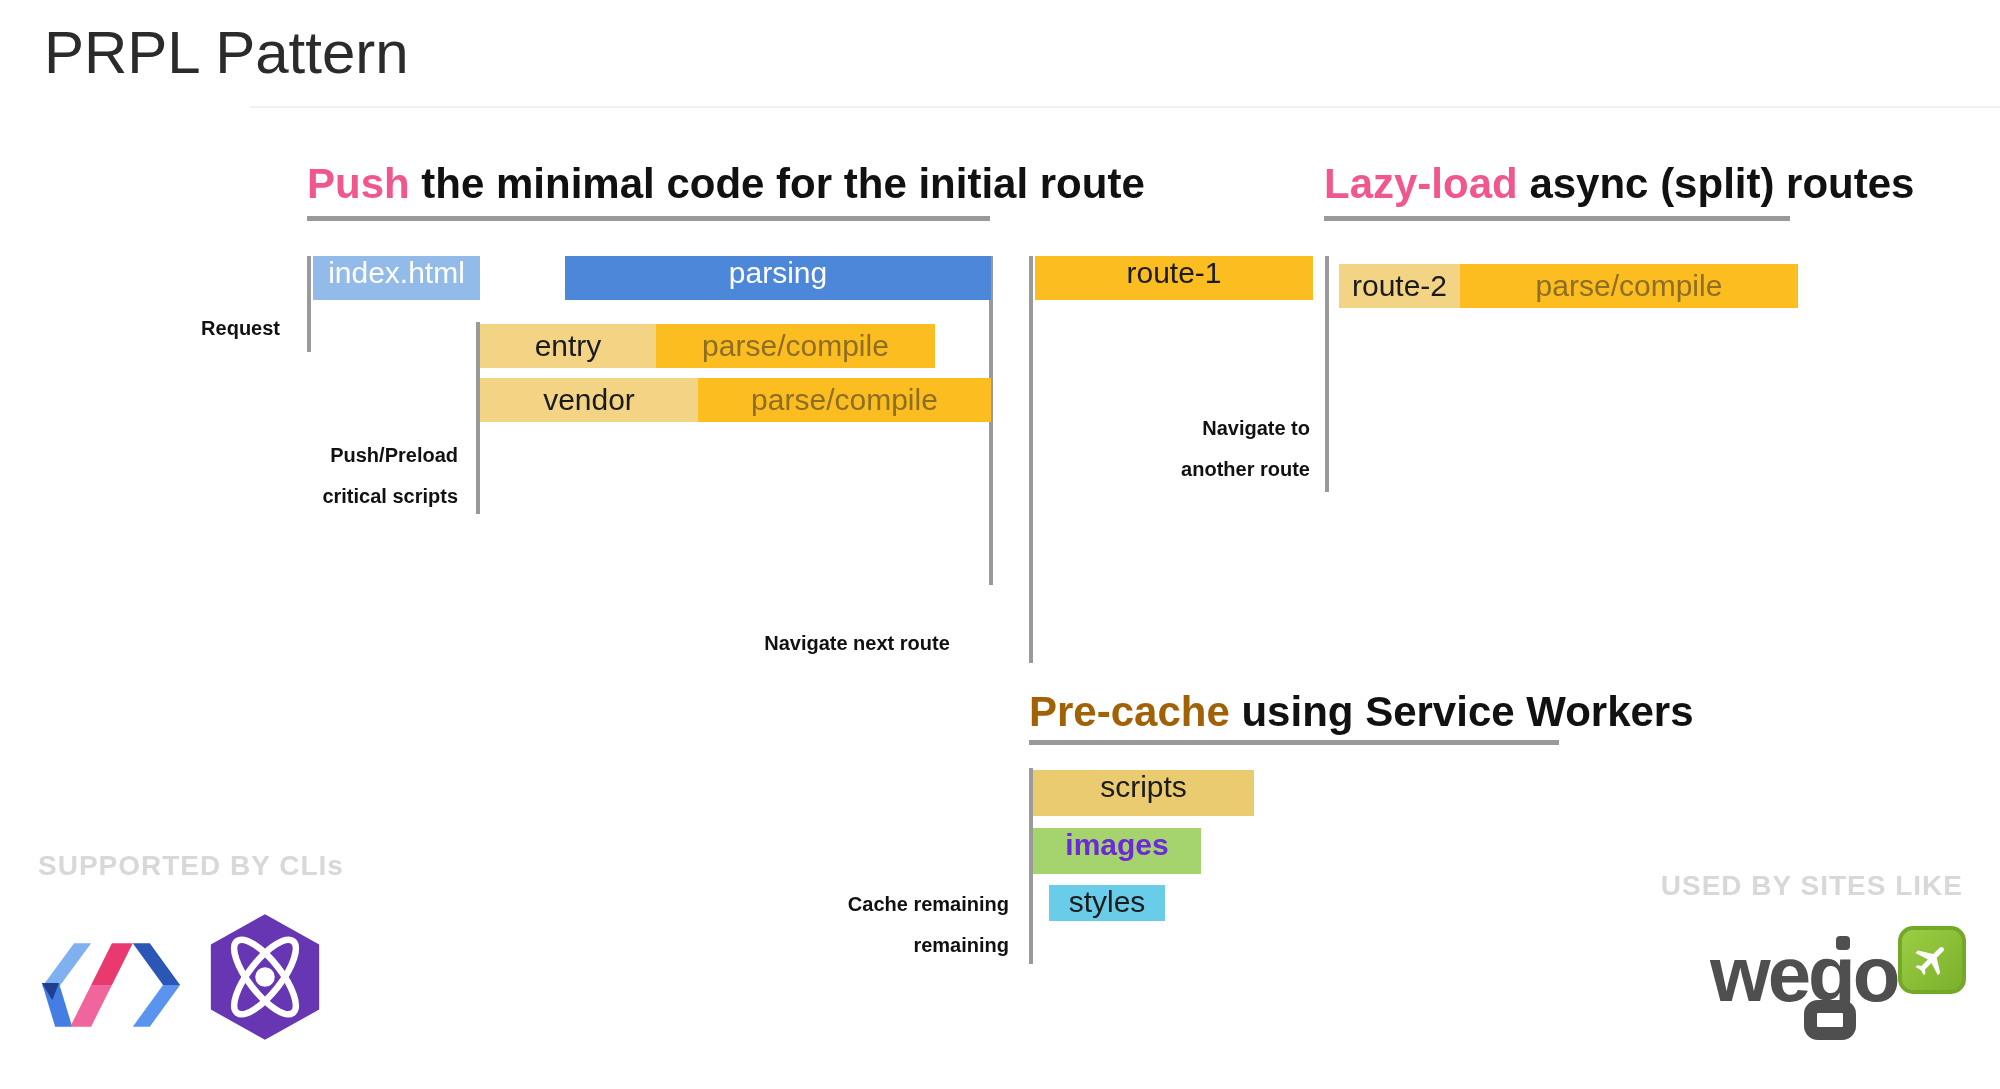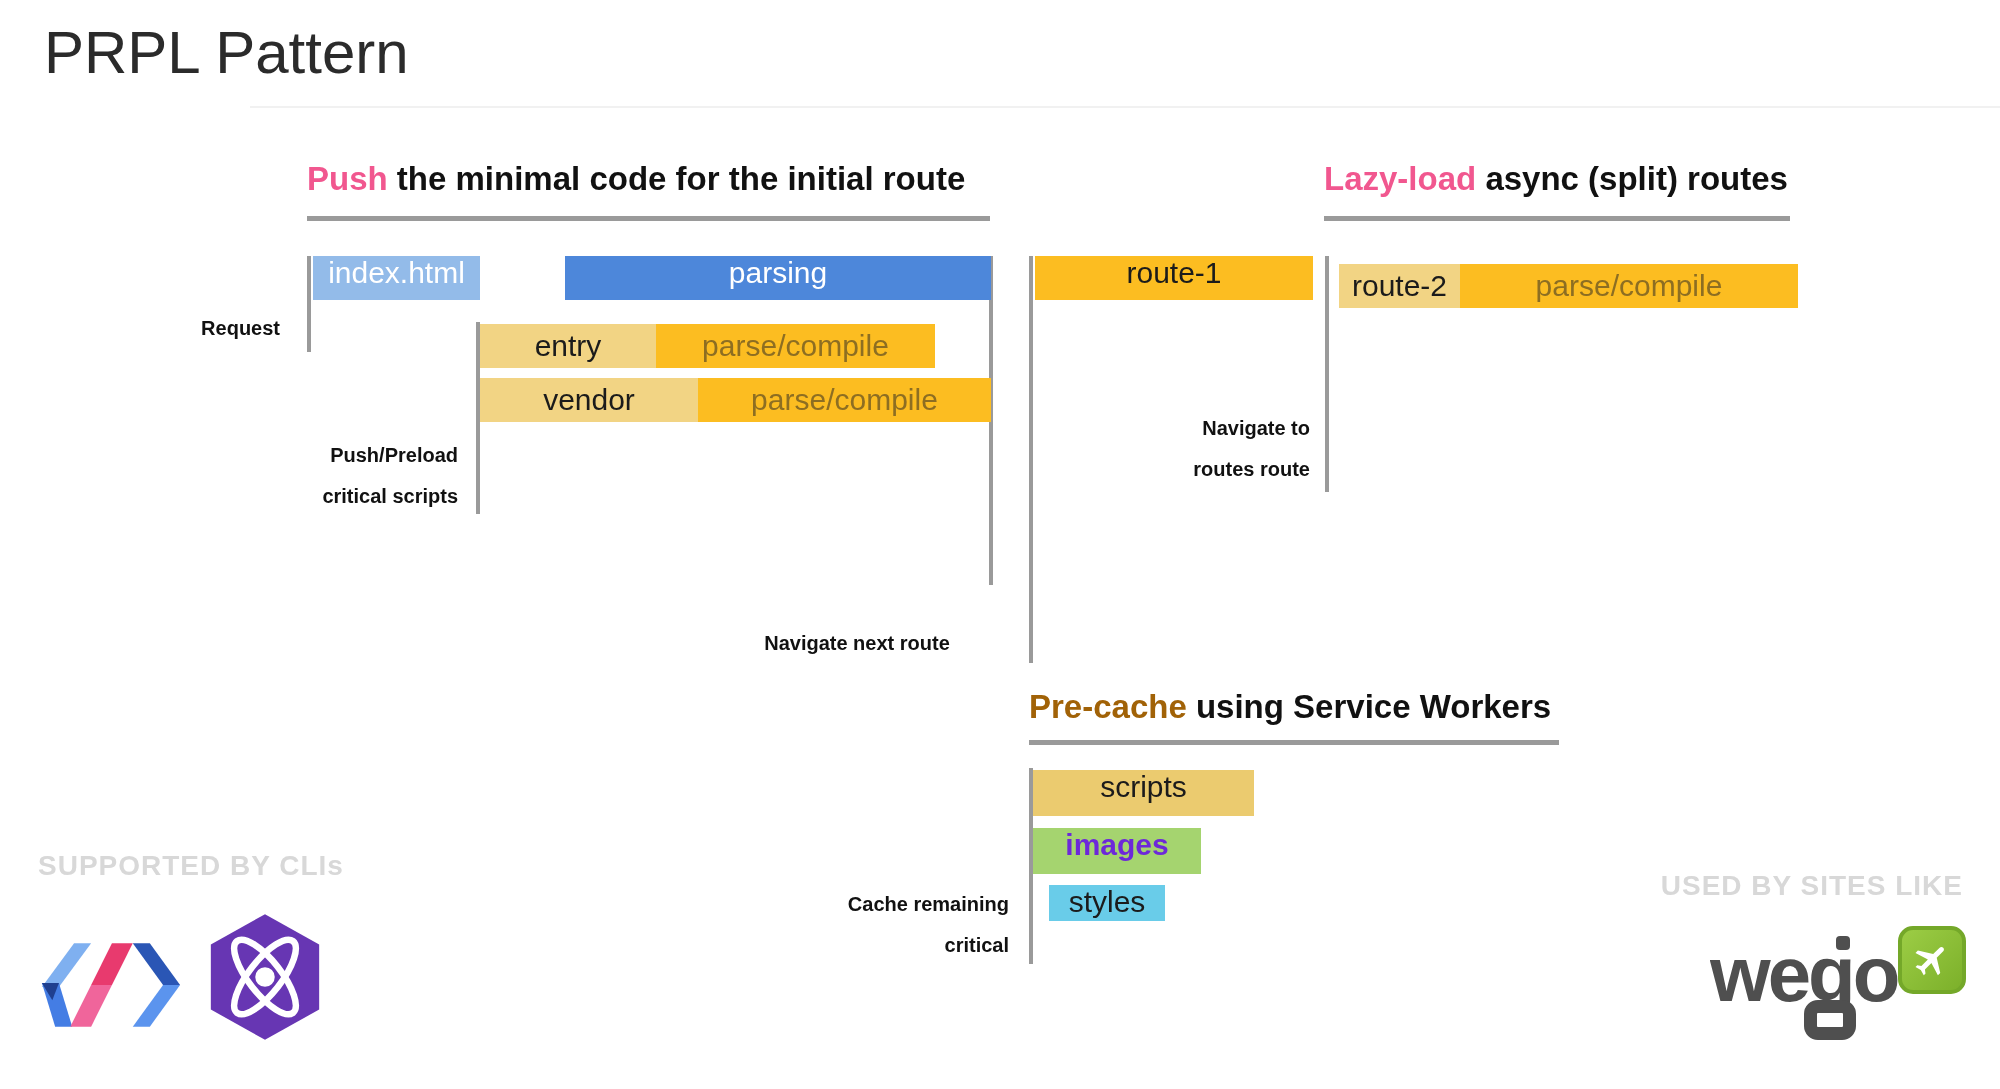--- a/index.html
+++ b/index.html
@@ -10,7 +10,7 @@
   .title{position:absolute;left:44px;top:18px;font-size:60px;font-weight:300;color:#2b2b2b;letter-spacing:0;}
   .hairline{position:absolute;left:250px;top:106px;width:1750px;height:2px;background:#f1f1f1;}
 
-  .hdr{position:absolute;font-size:33px;font-weight:bold;color:#111;text-align:left;white-space:nowrap;}
+  .hdr{position:absolute;font-size:42px;font-weight:bold;color:#111;text-align:left;white-space:nowrap;}
   .hdr .hl{font-weight:bold;}
   .hdr-push{left:307px;top:160px;width:656px;}
   .hdr-lazy{left:1324px;top:160px;width:462px;}

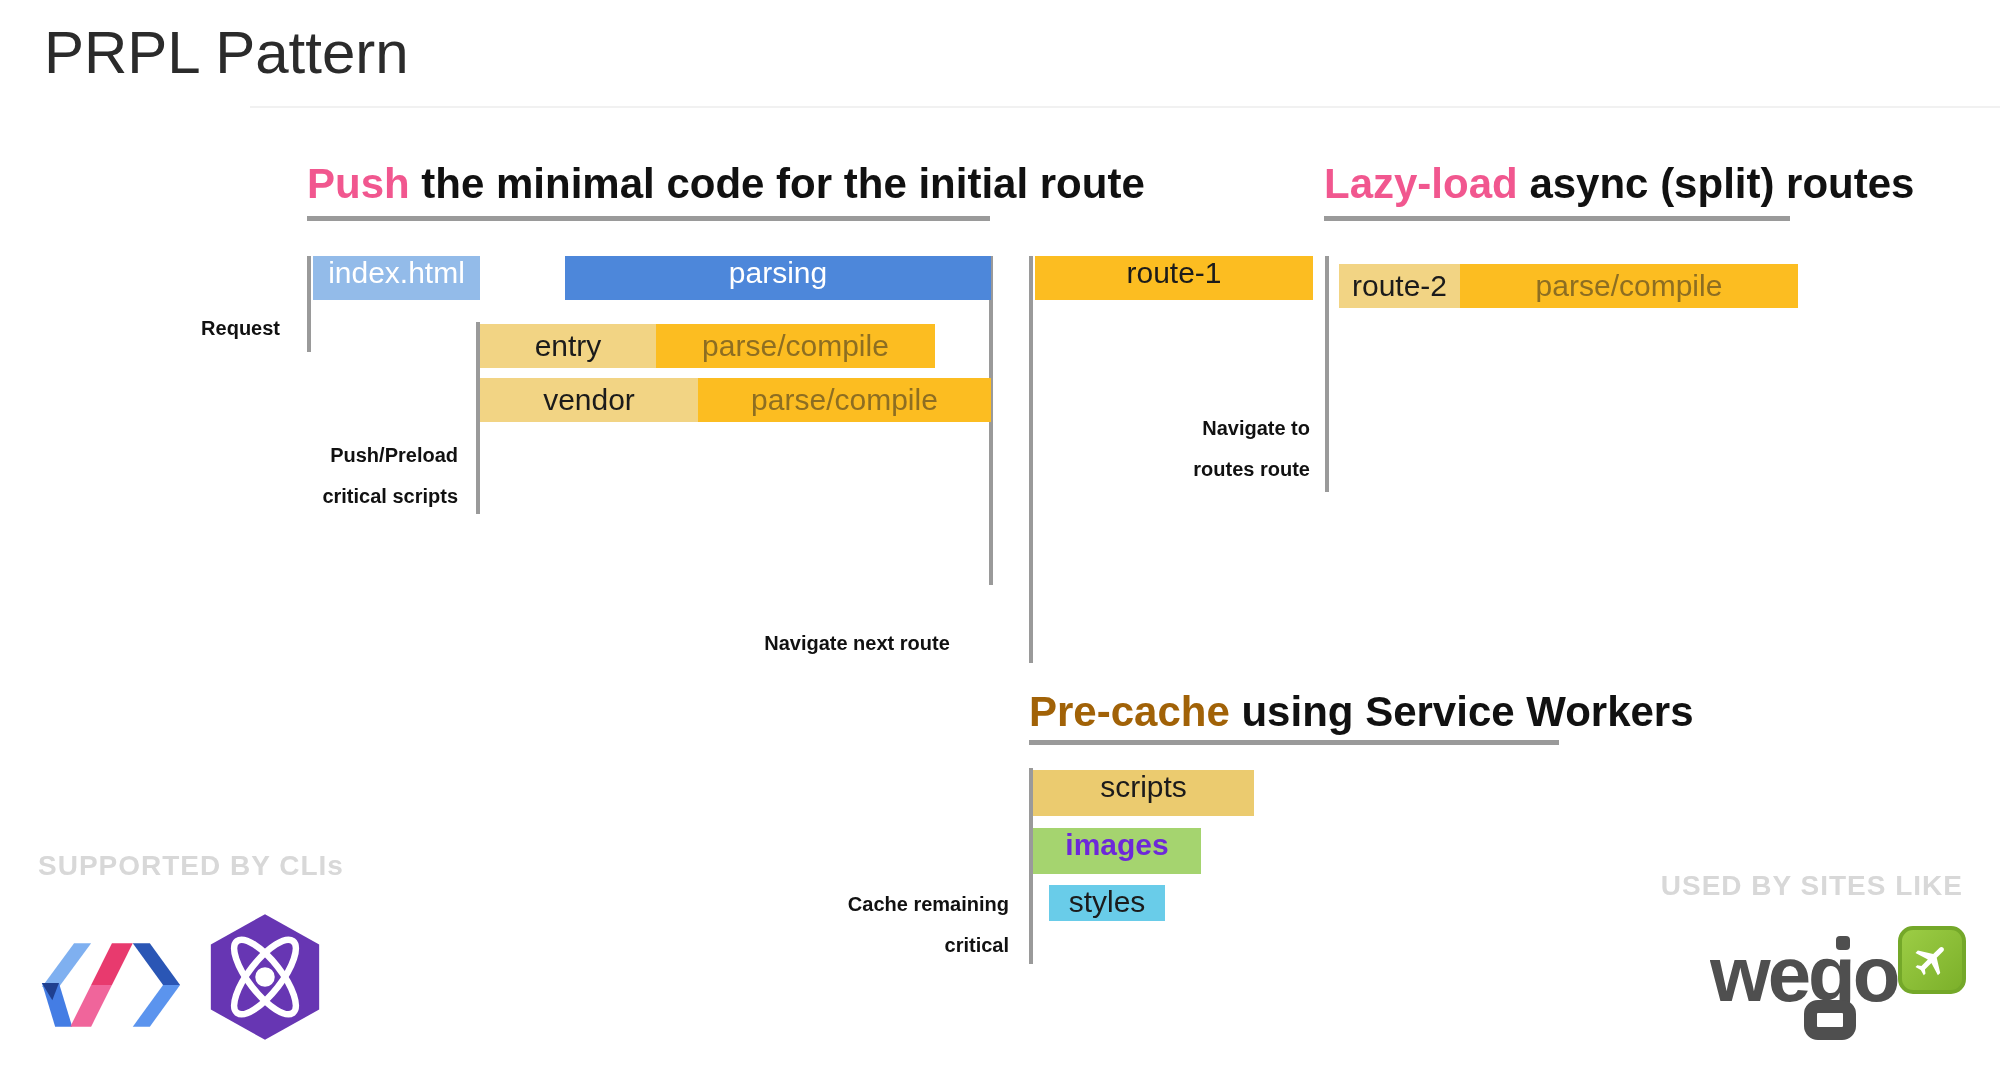--- a/index.html
+++ b/index.html
@@ -154,7 +154,7 @@
   <div class="lbl lbl-navnext">Navigate next route</div>
   <div class="lbl lbl-navanother">
     <span>Navigate to</span><br>
-    <span>routes route</span>
+    <span>another route</span>
   </div>
   <div class="lbl lbl-cache">
     <span>Cache remaining</span><br>

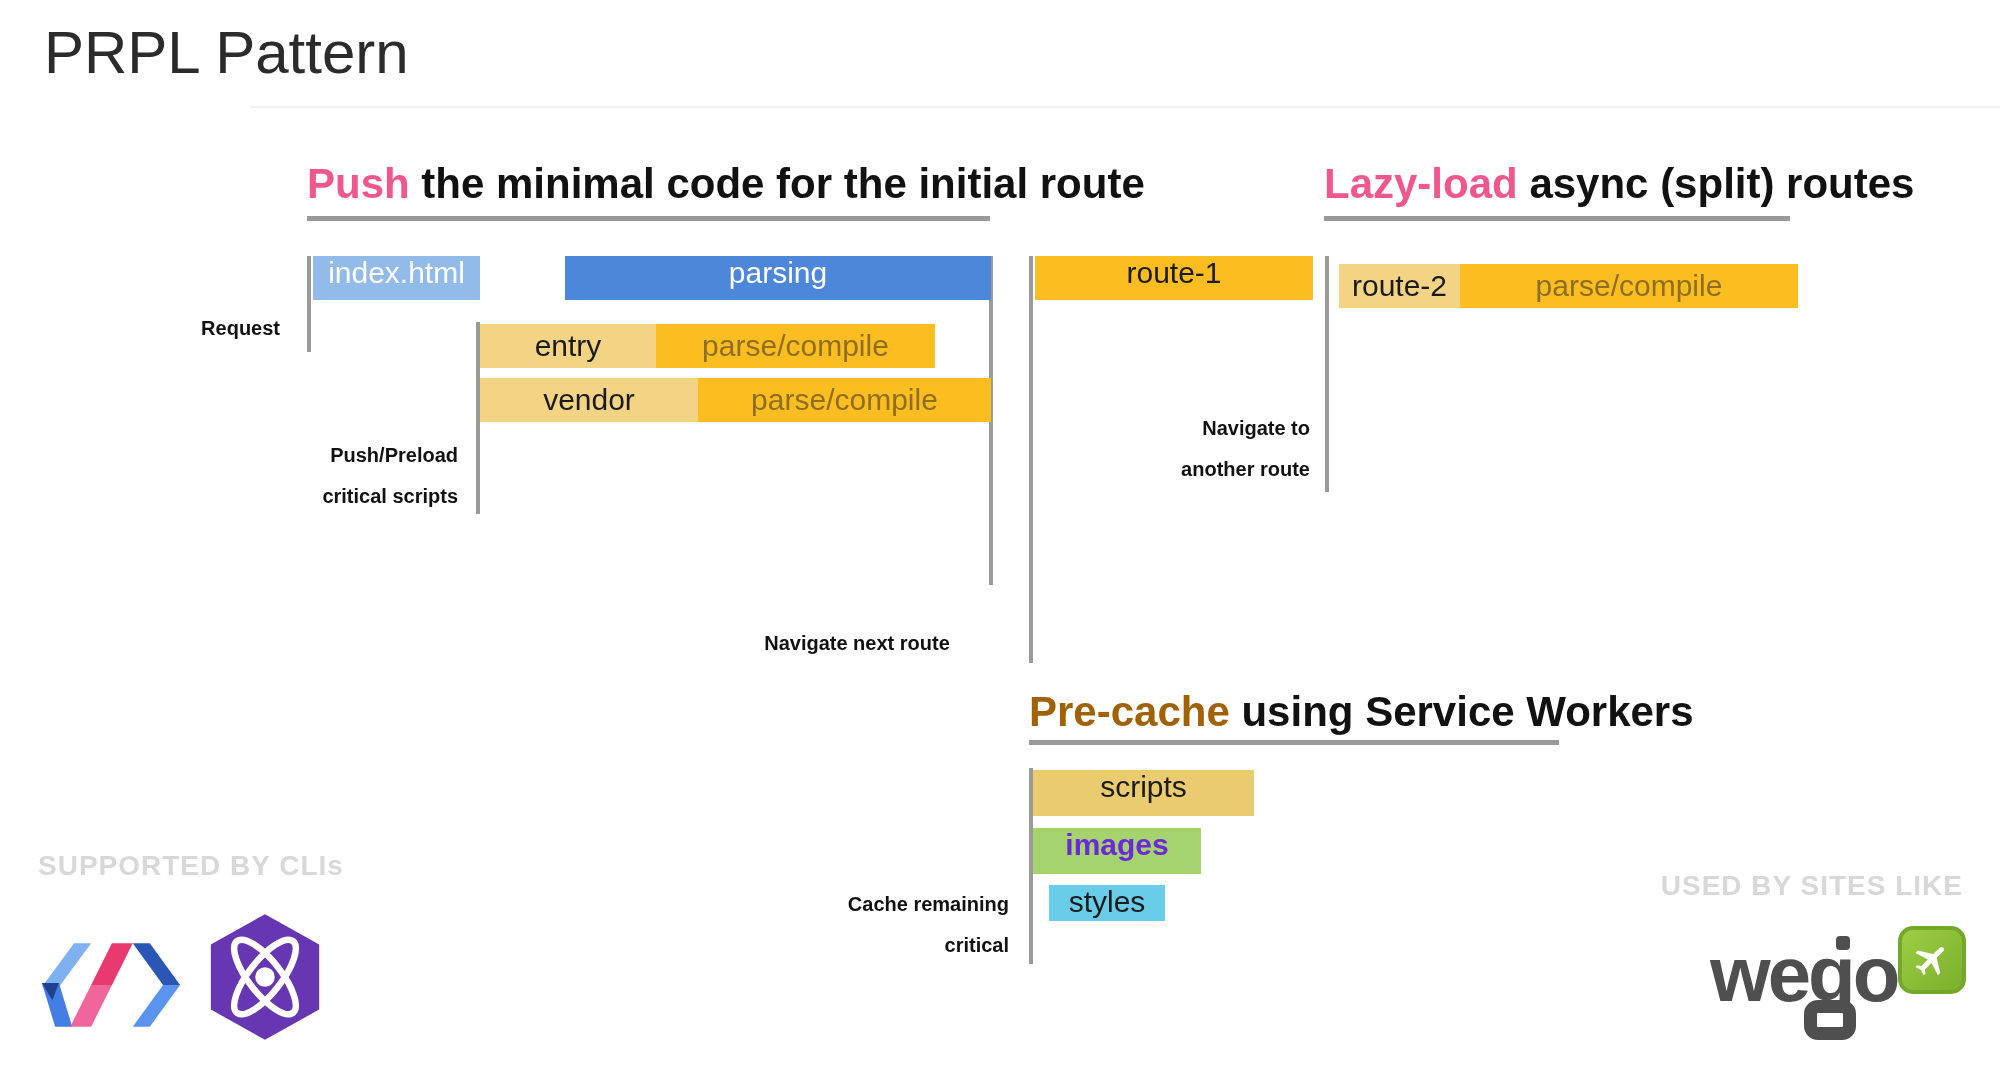--- a/index.html
+++ b/index.html
@@ -158,7 +158,7 @@
   </div>
   <div class="lbl lbl-cache">
     <span>Cache remaining</span><br>
-    <span>critical</span>
+    <span>remaining</span>
   </div>
 
   <div class="watermark wm-supported">SUPPORTED BY CLIs</div>

